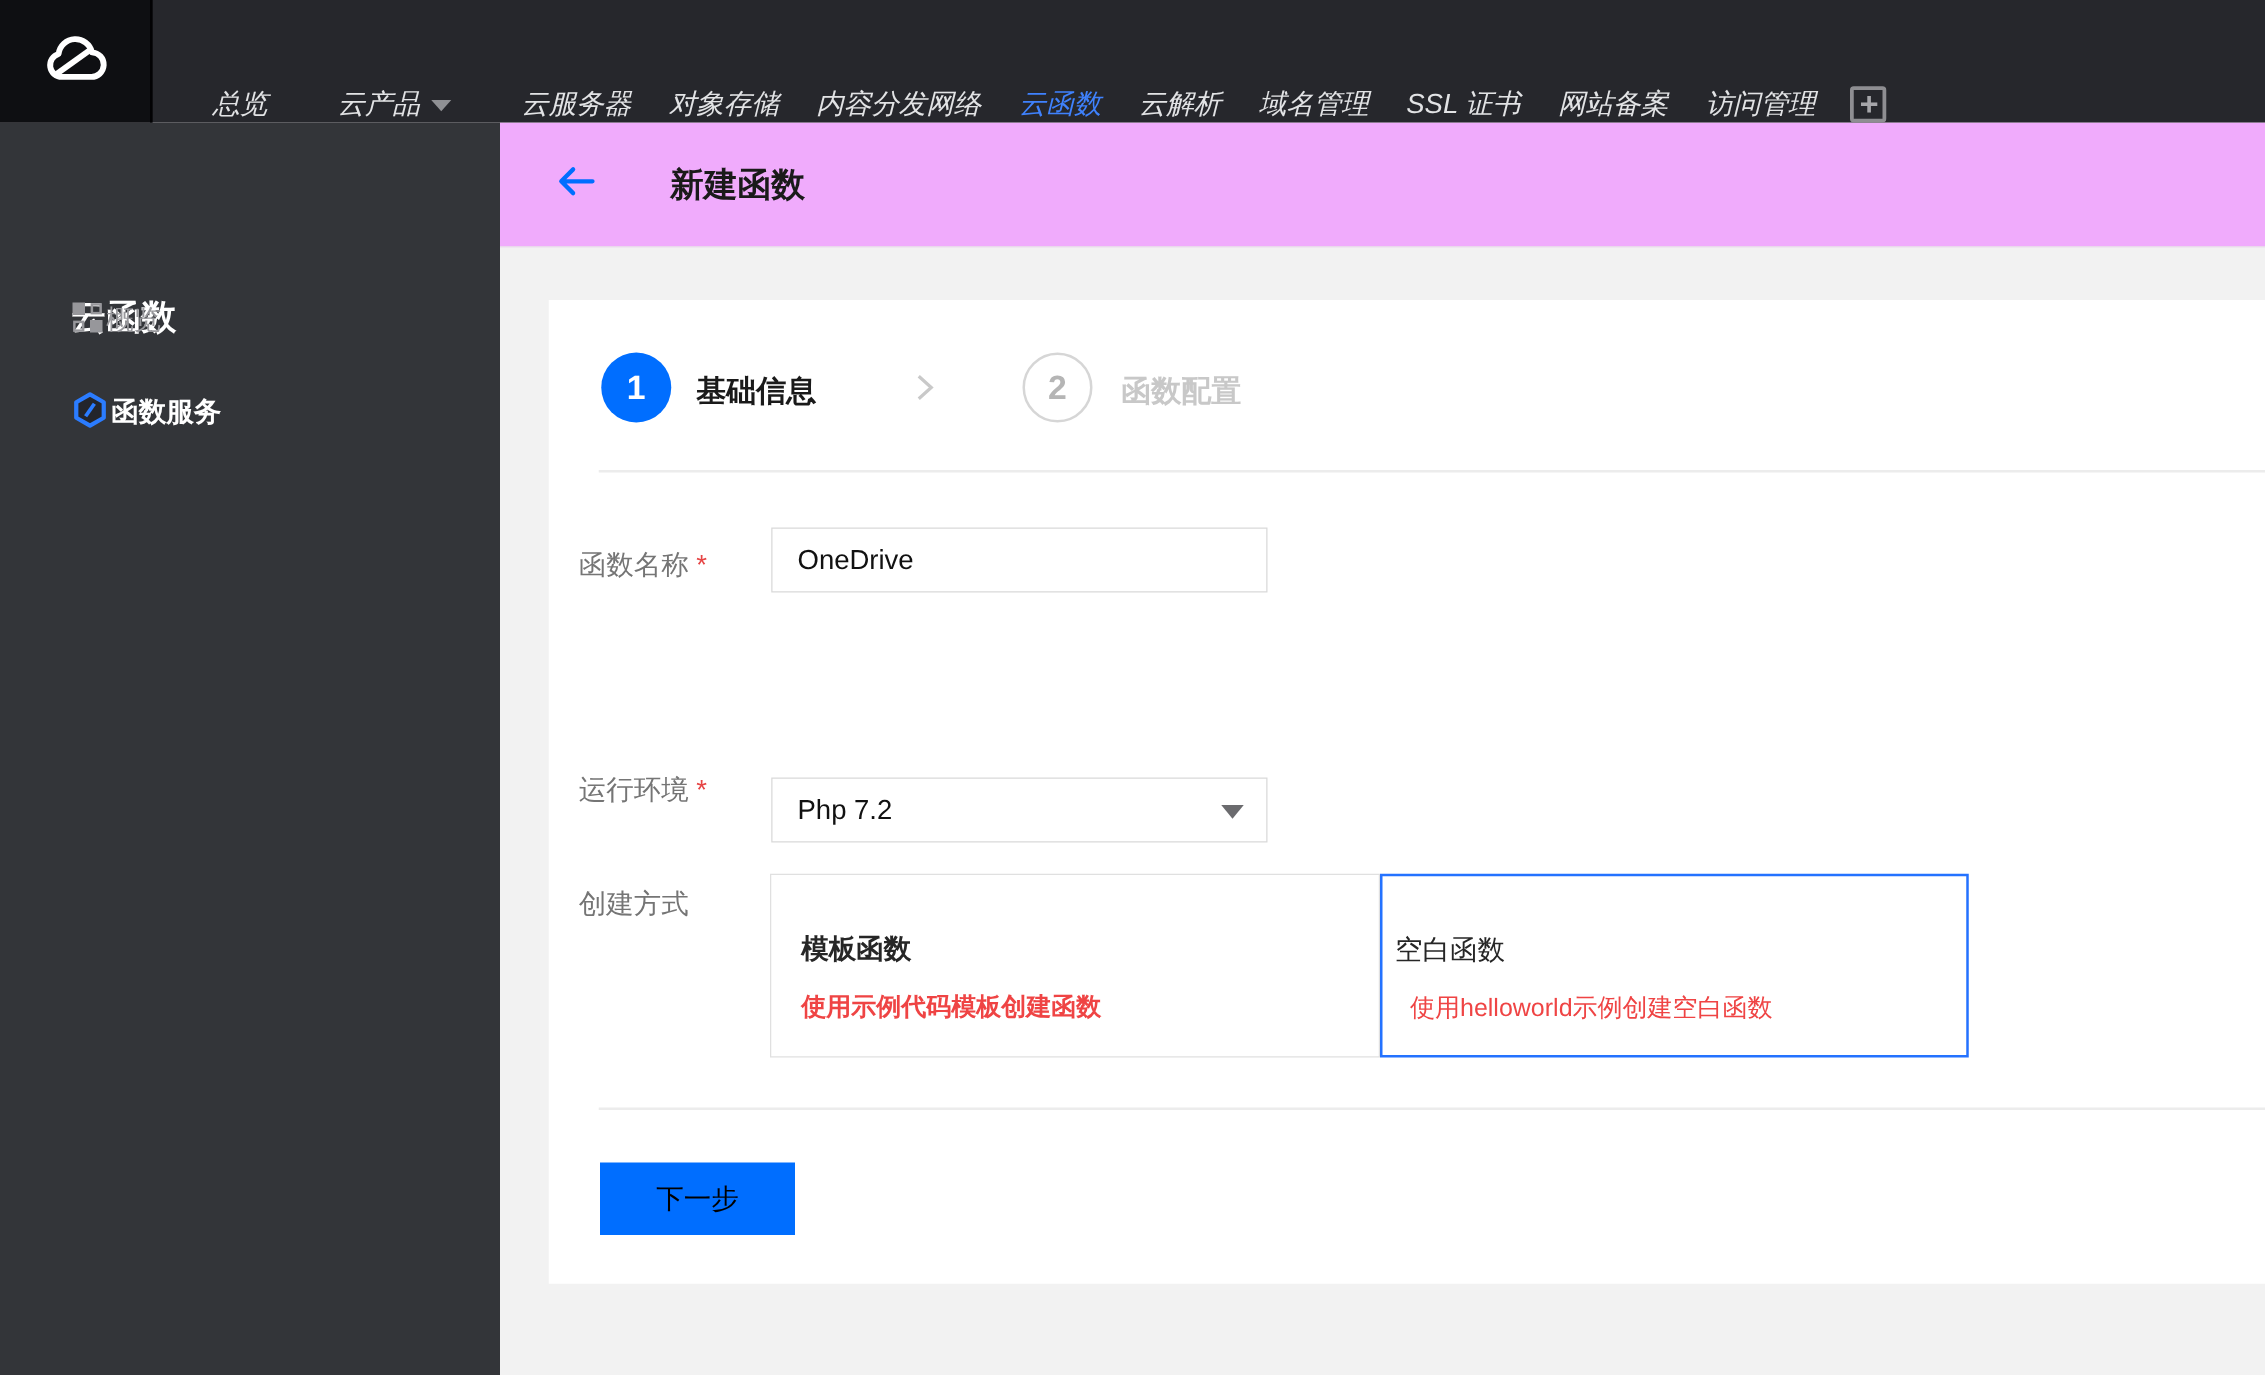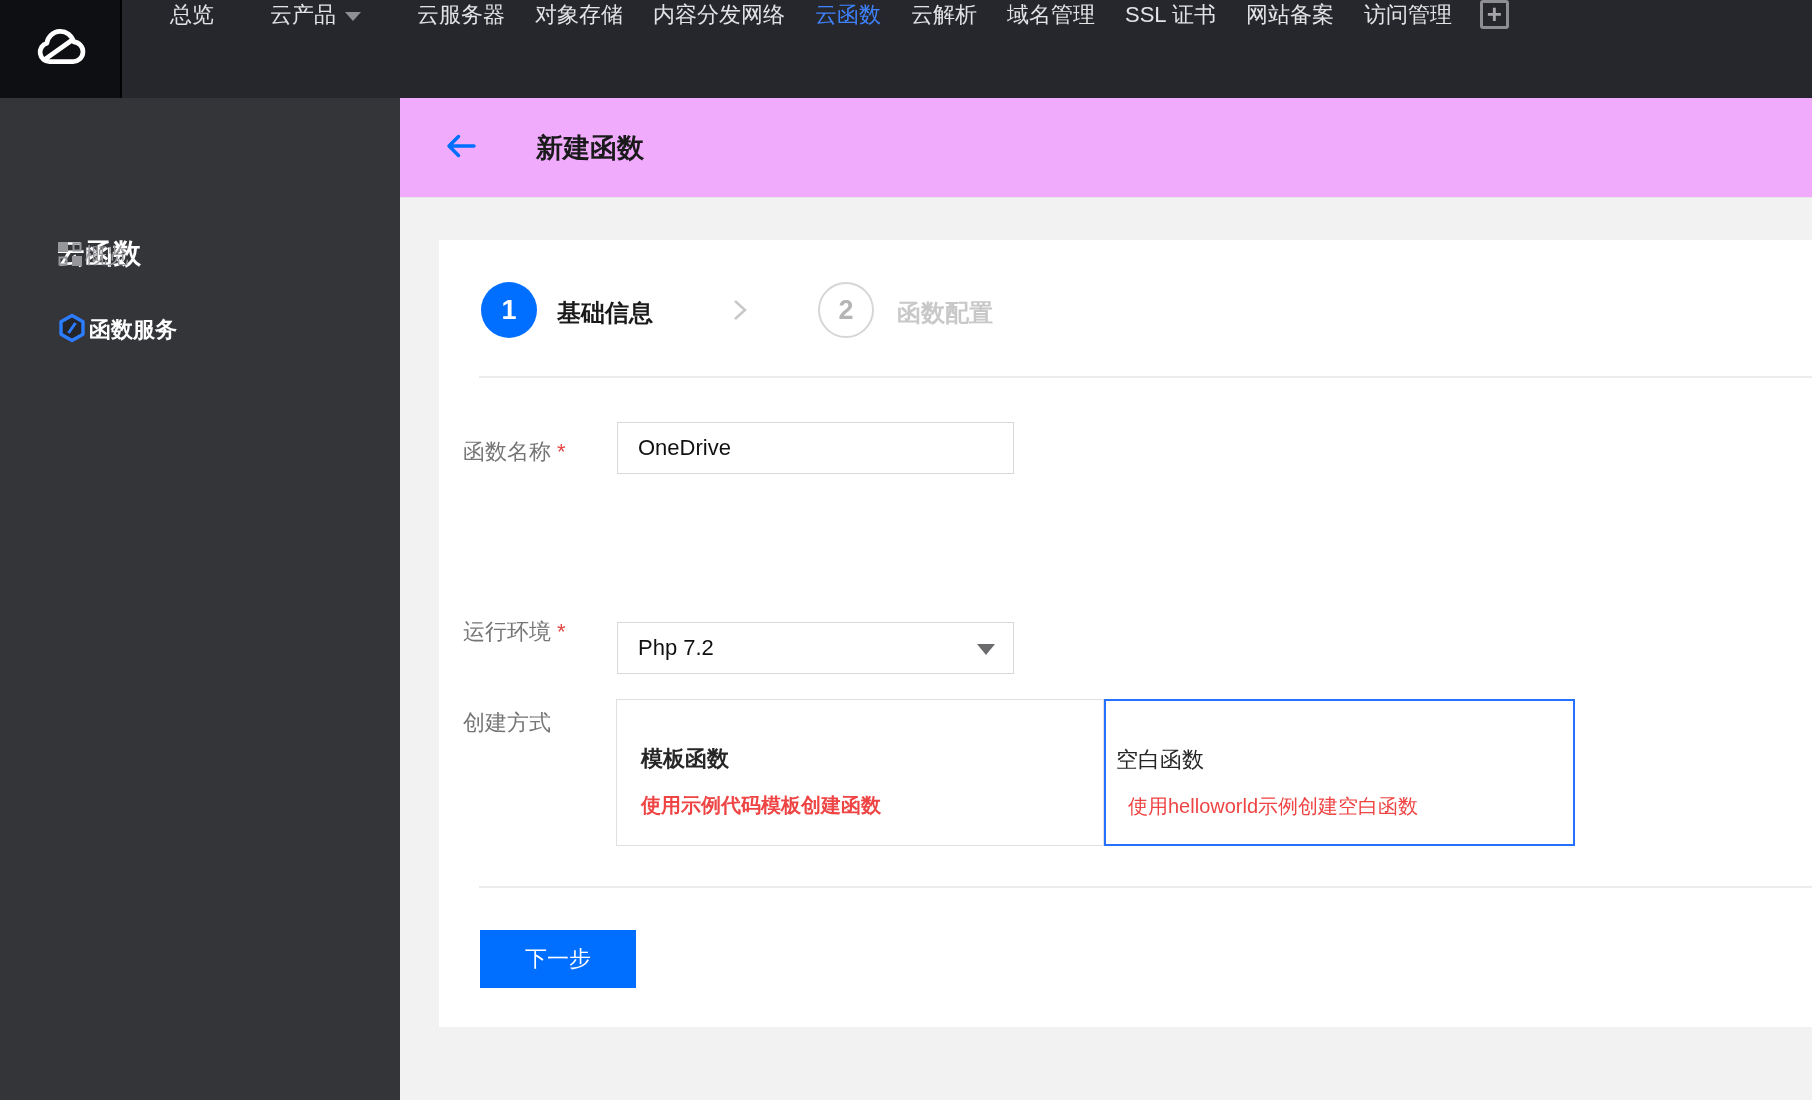--- a/index.html
+++ b/index.html
@@ -12,7 +12,7 @@
             background:#26272c; display:flex; align-items:center; z-index:5; }
   .logo-block { width:122px; height:98px; background:#0e0f12; border-right:2px solid #020204;
                 display:flex; align-items:center; justify-content:center; flex:0 0 auto; cursor:pointer; }
-  .nav-items { display:flex; align-items:flex-start; height:100%; }
+  .nav-items { display:flex; align-items:flex-end; height:100%;font-style:italic; }
   .nav-item { font-size:22px; color:#e2e3e5; margin-right:30px; cursor:pointer; white-space:nowrap; }
   .nav-item.gap-lg { margin-right:56px; }
   .nav-item.first { margin-left:48px; }

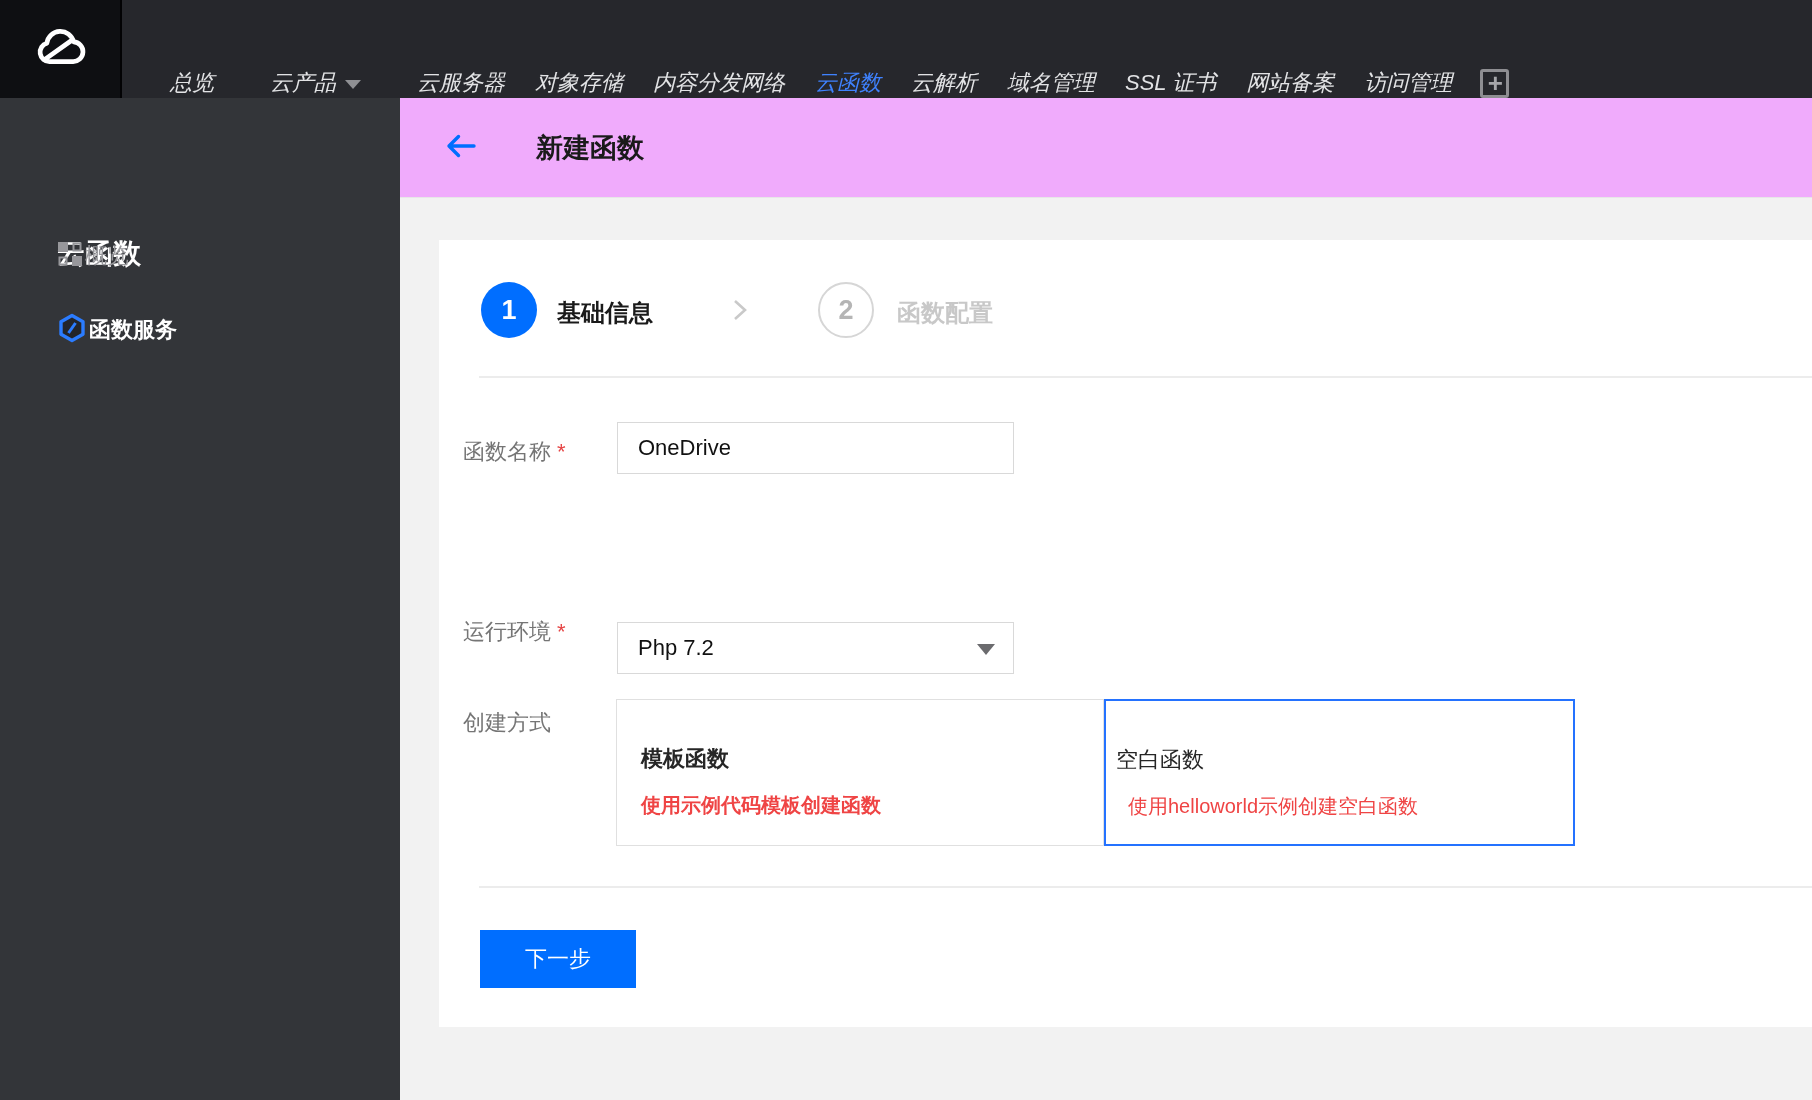--- a/index.html
+++ b/index.html
@@ -86,7 +86,7 @@
   .method-card.blank .mc-desc { left:22px; }
 
   .next-btn { position:absolute; left:41px; top:690px; width:156px; height:58px; background:#006eff;
-              border:none; color:#ffffff; font-size:22px; cursor:pointer; font-family:inherit; }
+              border:none; color:#000000; font-size:22px; cursor:pointer; font-family:inherit; }
 </style>
 </head>
 <body>

